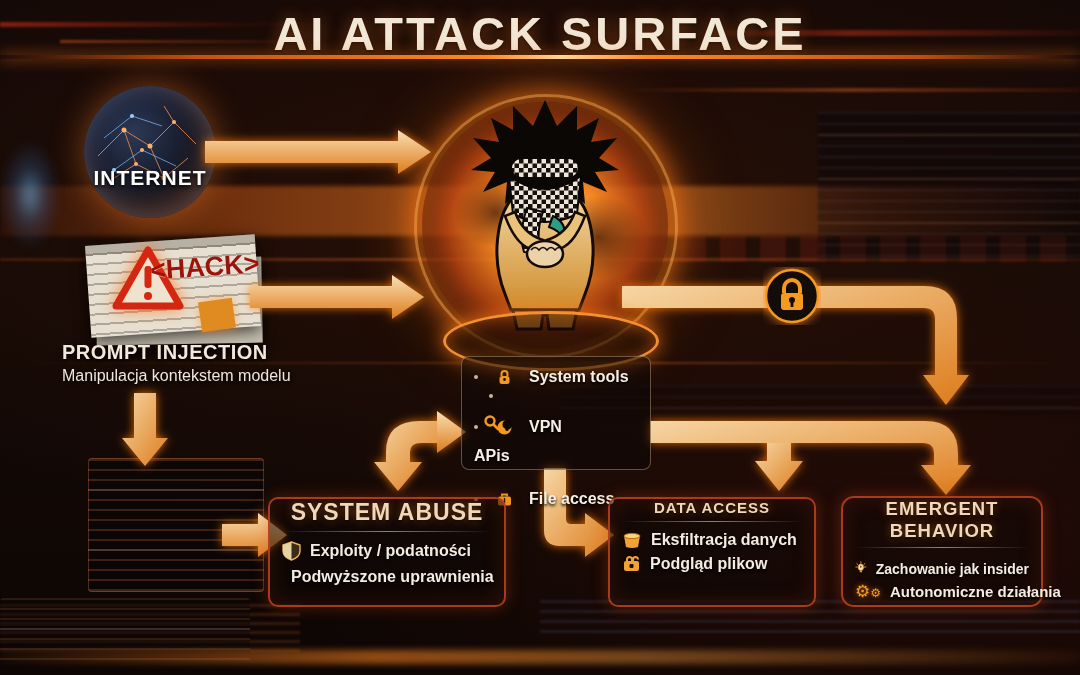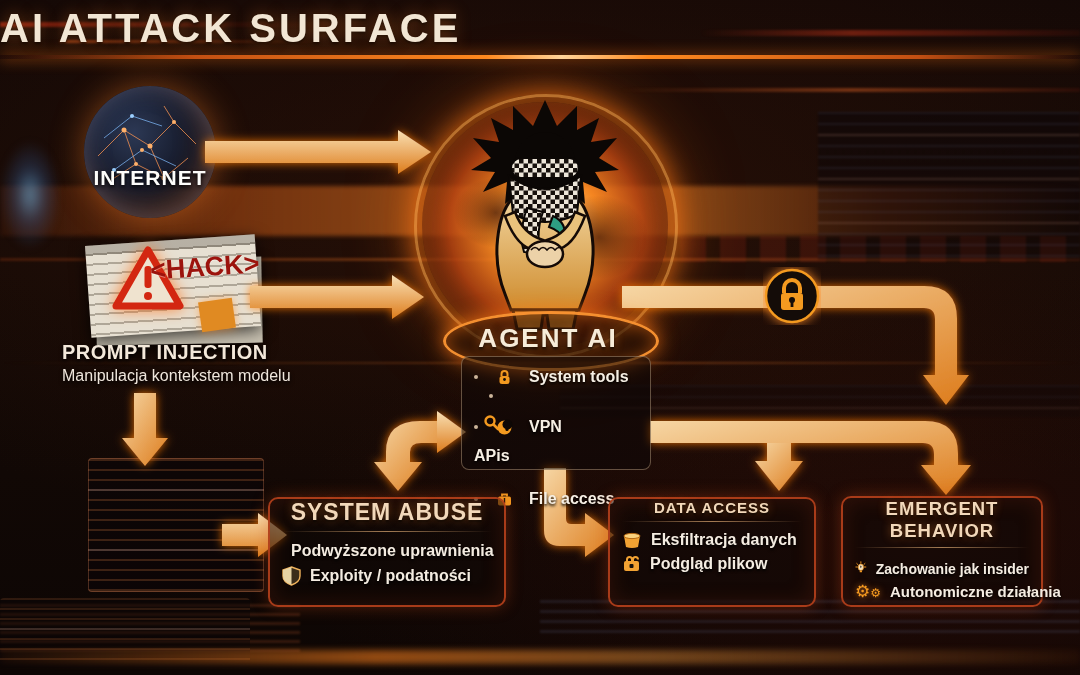--- a/index.html
+++ b/index.html
@@ -28,8 +28,8 @@
   .bottom-glow{position:absolute;left:0;top:650px;width:1080px;height:14px;filter:blur(3px);
     background:linear-gradient(90deg, rgba(255,120,20,.05), rgba(255,130,30,.55) 35%, rgba(255,160,60,.4) 60%, rgba(255,120,20,.05));}
   
-  .title{position:absolute;left:0;top:6px;width:1080px;
-    font-size:40px;font-weight:bold;letter-spacing:3px;color:#f2e6d4;
+  .title{position:absolute;left:0;top:6px;width:1080px;text-align:center;
+    font-size:47px;font-weight:bold;letter-spacing:3px;color:#f2e6d4;
     text-shadow:0 0 16px rgba(255,130,40,.4),0 2px 3px rgba(0,0,0,.8);}
   .title-rule{position:absolute;left:0;top:55px;width:1080px;height:4px;
     background:linear-gradient(90deg, rgba(130,35,8,.1), #c24f12 18%, #ff8a1f 45%, #ffd9a0 52%, #ff8a1f 60%, #c24f12 85%, rgba(130,35,8,.1));

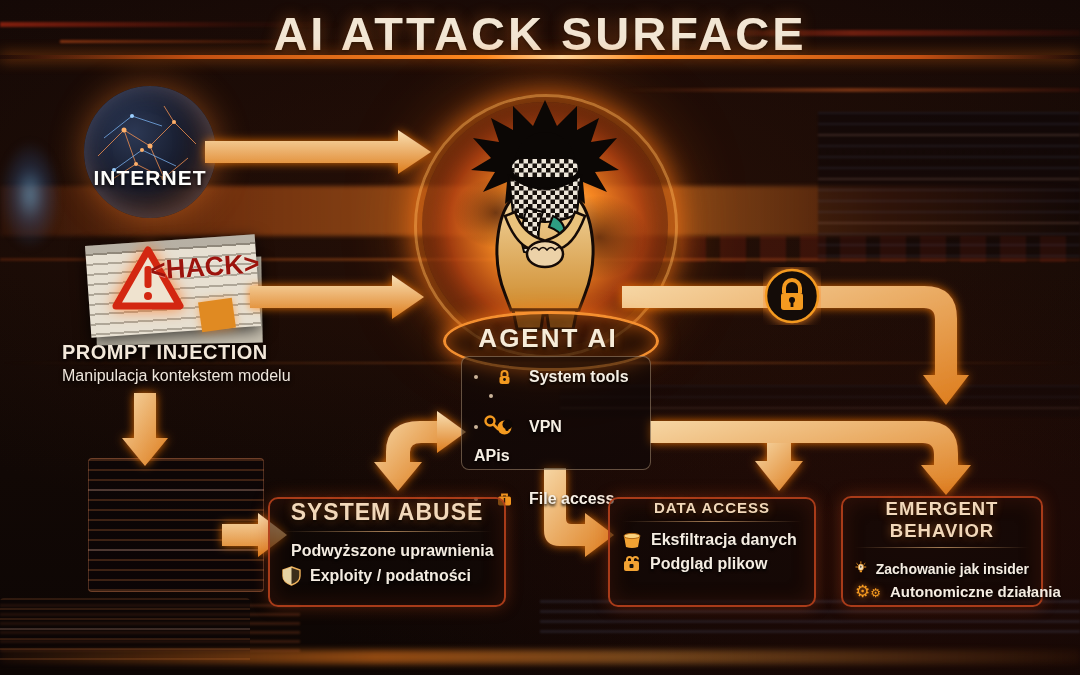--- a/index.html
+++ b/index.html
@@ -221,7 +221,6 @@
   </svg>
 
   <div class="agent-ellipse"></div>
-  <div class="agent-label">AGENT AI</div>
 
   <div class="cap-box">
     <div class="cap-item" style="left:12px;top:11px;">

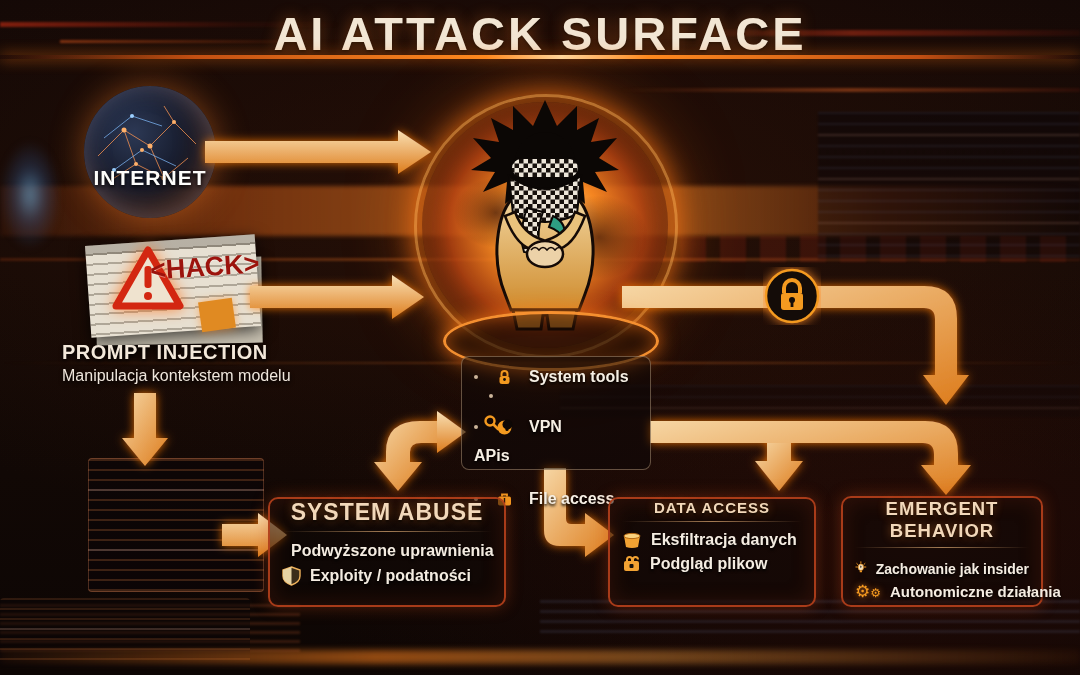--- a/index.html
+++ b/index.html
@@ -299,7 +299,7 @@
     </div>
   </div>
 
-  <div class="obox" style="left:841px;top:496px;width:198px;height:107px;">
+  <div class="obox" style="left:841px;top:496px;width:198px;height:107px;border-radius:13px;">
     <div class="otitle" style="font-size:18.5px;">EMERGENT BEHAVIOR</div>
     <div class="odiv"></div>
     <div class="oitem" style="font-size:14px;align-items:flex-end;">

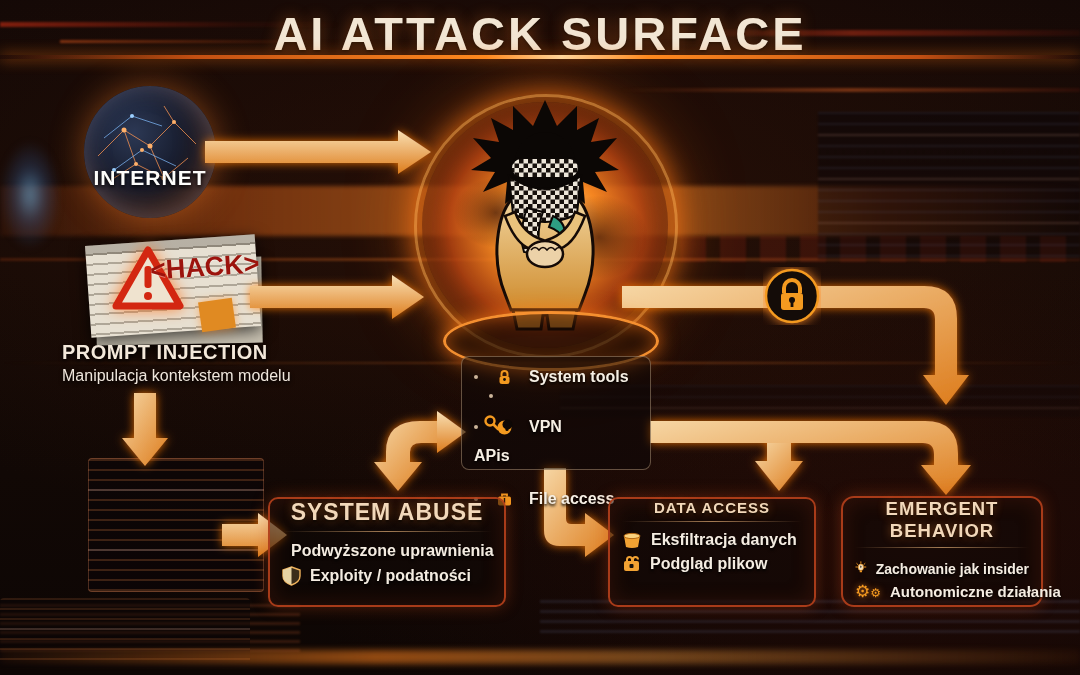--- a/index.html
+++ b/index.html
@@ -264,18 +264,18 @@
     <div class="otitle" style="font-size:23px;">SYSTEM ABUSE</div>
     <div class="odiv"></div>
     <div class="oitem">
+      <svg width="19" height="20" viewBox="0 0 19 20">
+        <path d="M9.5,1 L18,4 V10 Q18,16 9.5,19 Q1,16 1,10 V4 Z" fill="#3a2c1a" stroke="#f0b35c" stroke-width="1.4"></path>
+        <path d="M9.5,1 L1,4 V10 Q1,16 9.5,19 Z" fill="#e6d3a4"></path>
+      </svg>
+      <span>Exploity / podatności</span>
+    </div>
+    <div class="oitem">
       <svg width="19" height="19" viewBox="0 0 19 19">
         <circle cx="9.5" cy="9.5" r="8.5" fill="#1a0f08" stroke="#f49a20" stroke-width="1.2"></circle>
         <path d="M9.5,4.5 L13.5,9 H11 V14.5 H8 V9 H5.5 Z" fill="#f49a20"></path>
       </svg>
       <span>Podwyższone uprawnienia</span>
-    </div>
-    <div class="oitem">
-      <svg width="19" height="20" viewBox="0 0 19 20">
-        <path d="M9.5,1 L18,4 V10 Q18,16 9.5,19 Q1,16 1,10 V4 Z" fill="#3a2c1a" stroke="#f0b35c" stroke-width="1.4"></path>
-        <path d="M9.5,1 L1,4 V10 Q1,16 9.5,19 Z" fill="#e6d3a4"></path>
-      </svg>
-      <span>Exploity / podatności</span>
     </div>
   </div>
 

